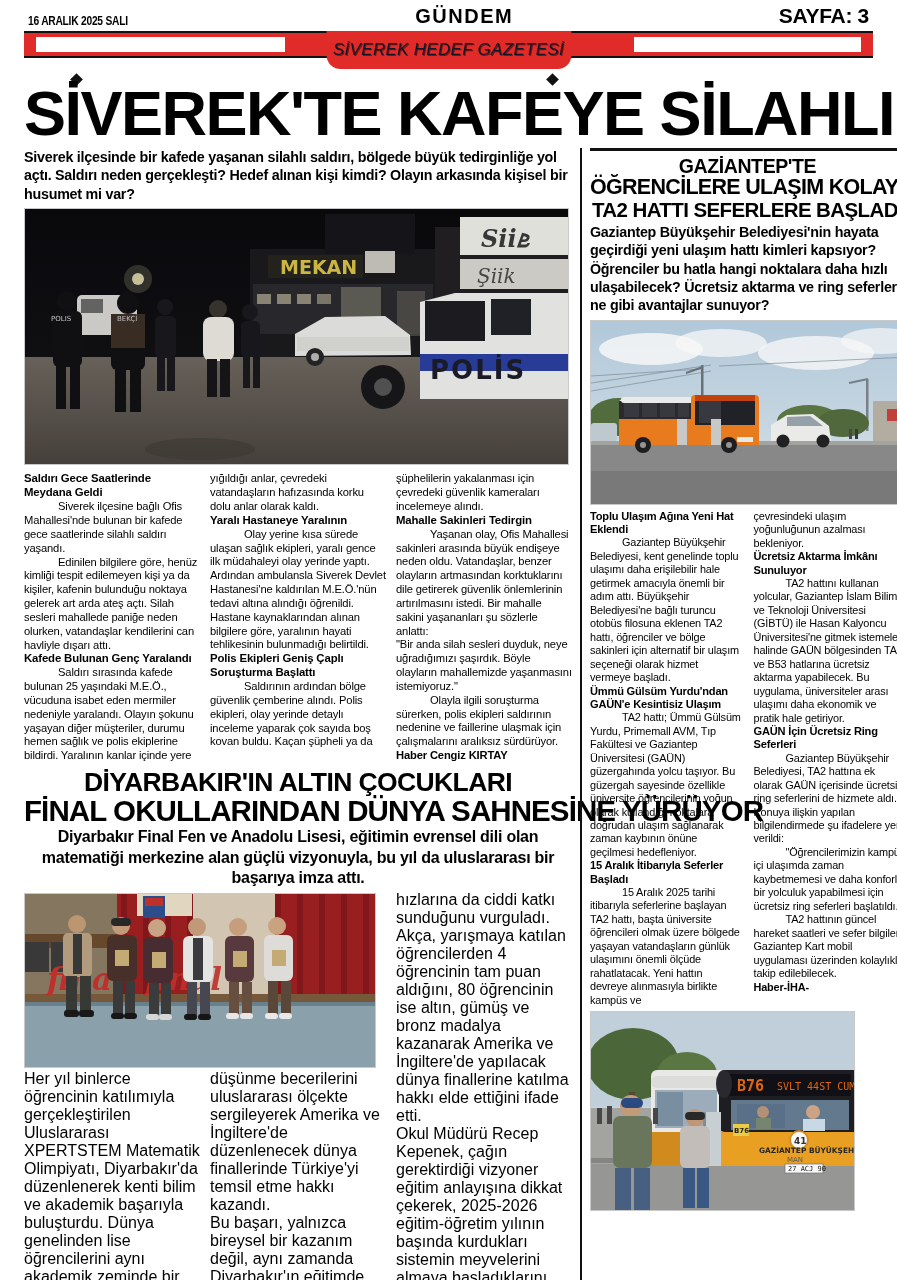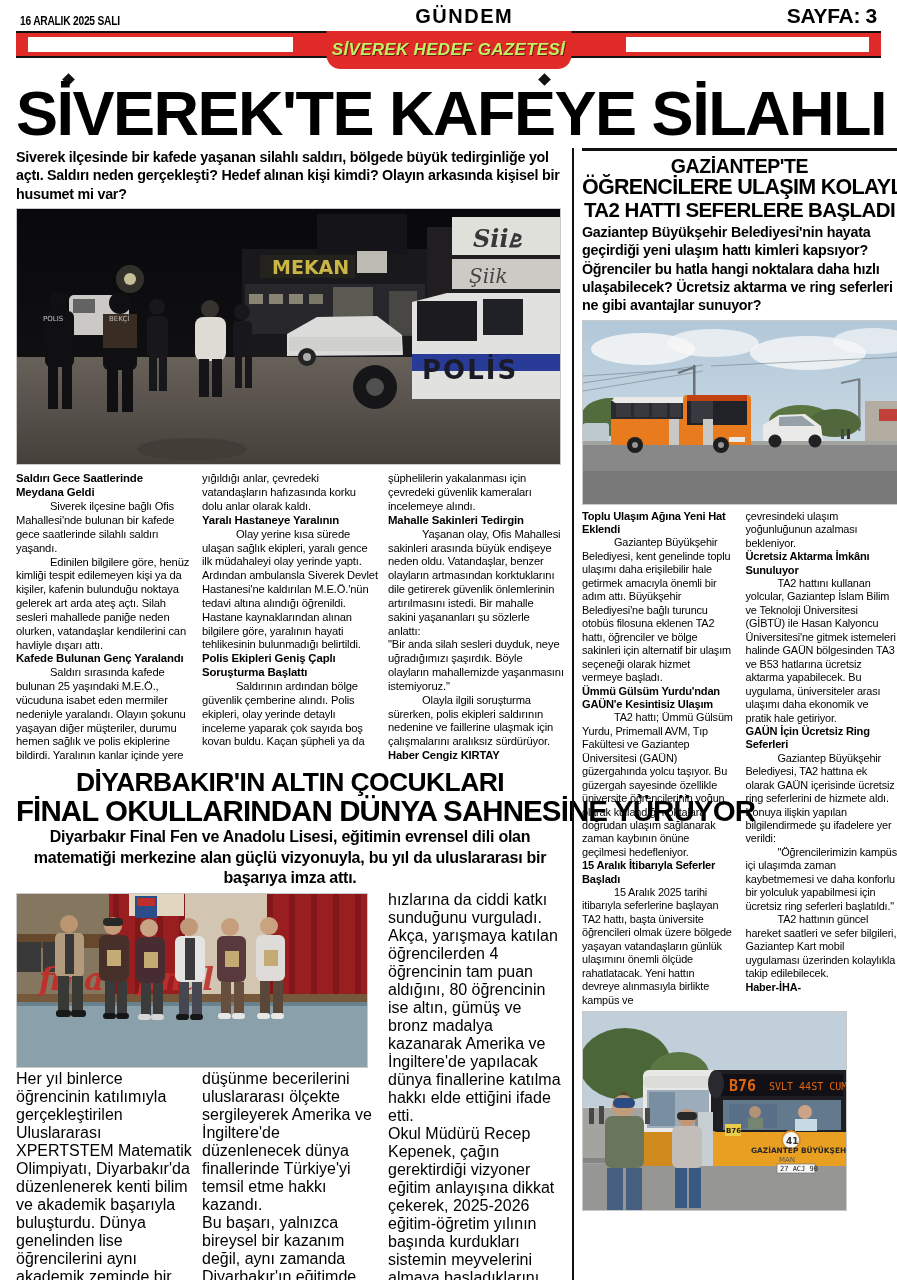--- a/index.html
+++ b/index.html
@@ -10,7 +10,7 @@
     color: #000;
     overflow: hidden;
   }
-  .page { position: relative; width: 897px; height: 1280px; padding: 0 16px; }
+  .page { position: relative; width: 897px; height: 1280px; padding: 0 24px; }
 
   
   .masthead {

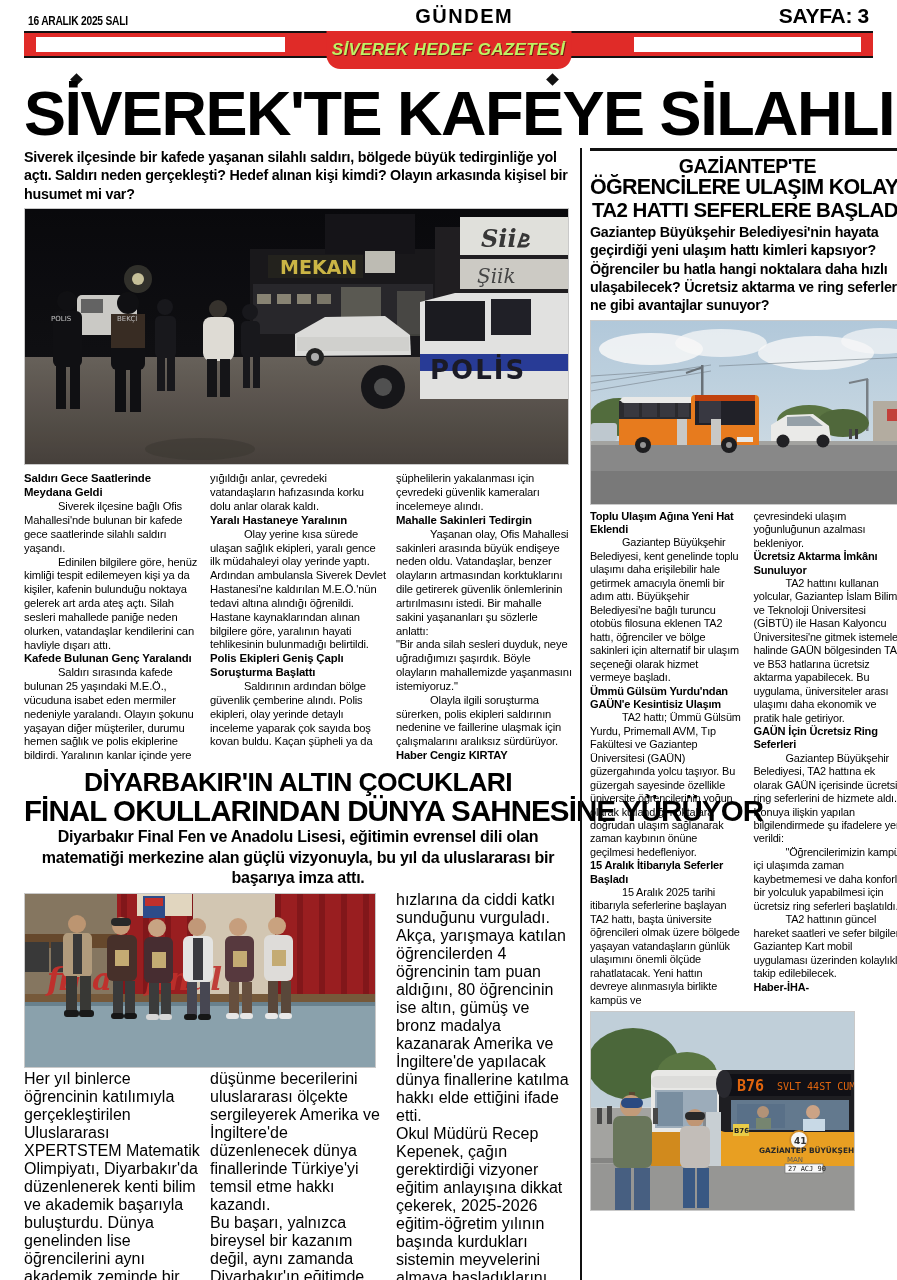--- a/index.html
+++ b/index.html
@@ -44,7 +44,7 @@
     display: flex; align-items: center; justify-content: center;
   }
   .banner-title {
-    color: #bef264; font-size: 17px; font-weight: bold; font-style: italic;
+    color: #0f172a; font-size: 17px; font-weight: normal; font-style: italic;
     letter-spacing: 0.3px; white-space: nowrap;
     text-shadow: 1px 1px 0 #7d1210;
   }

